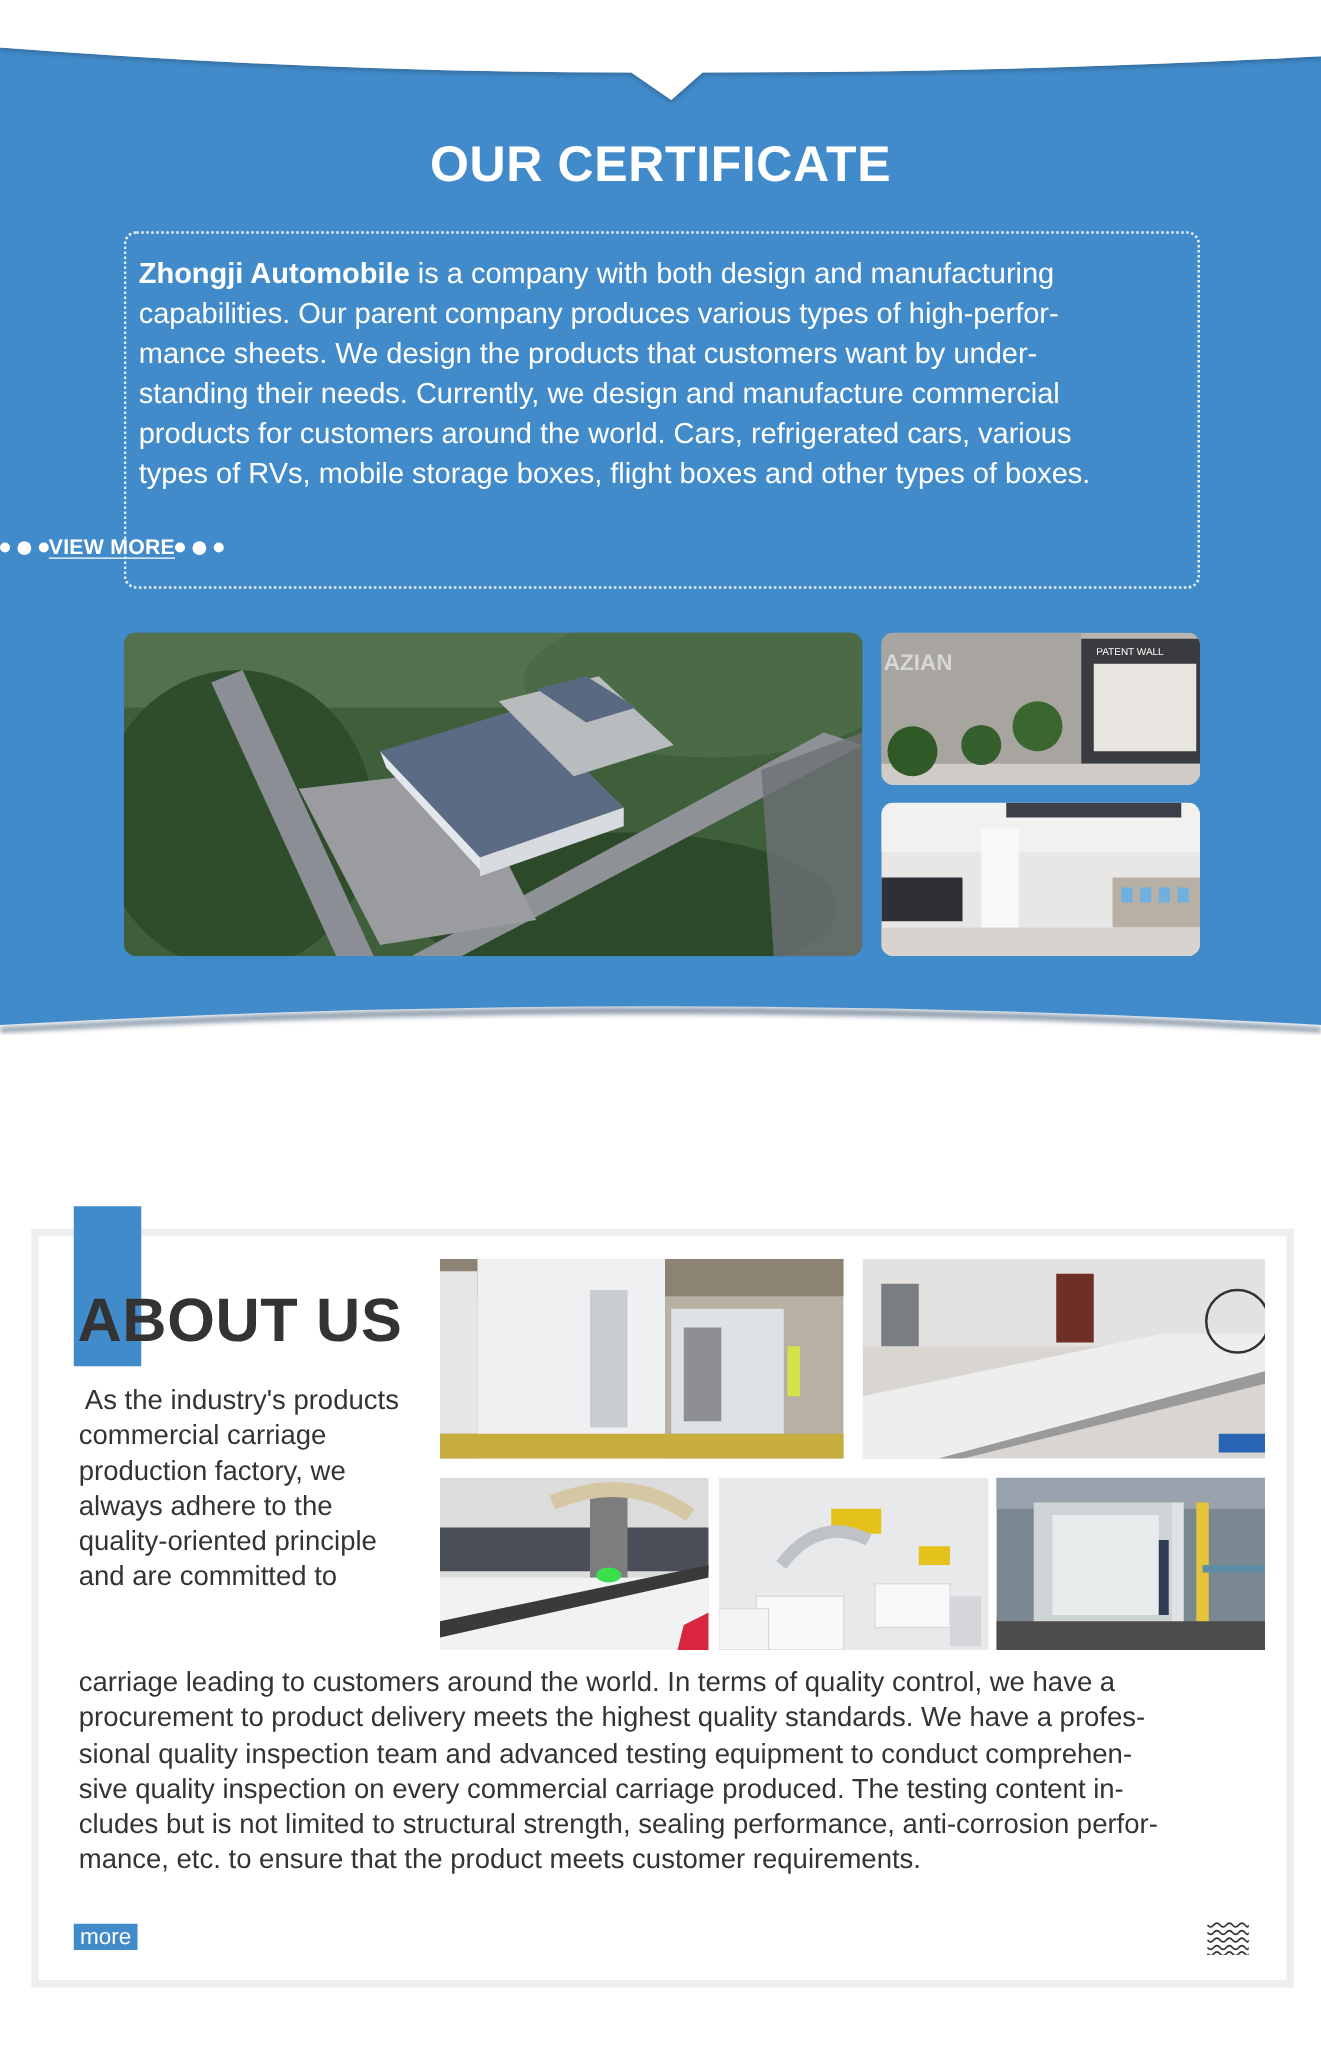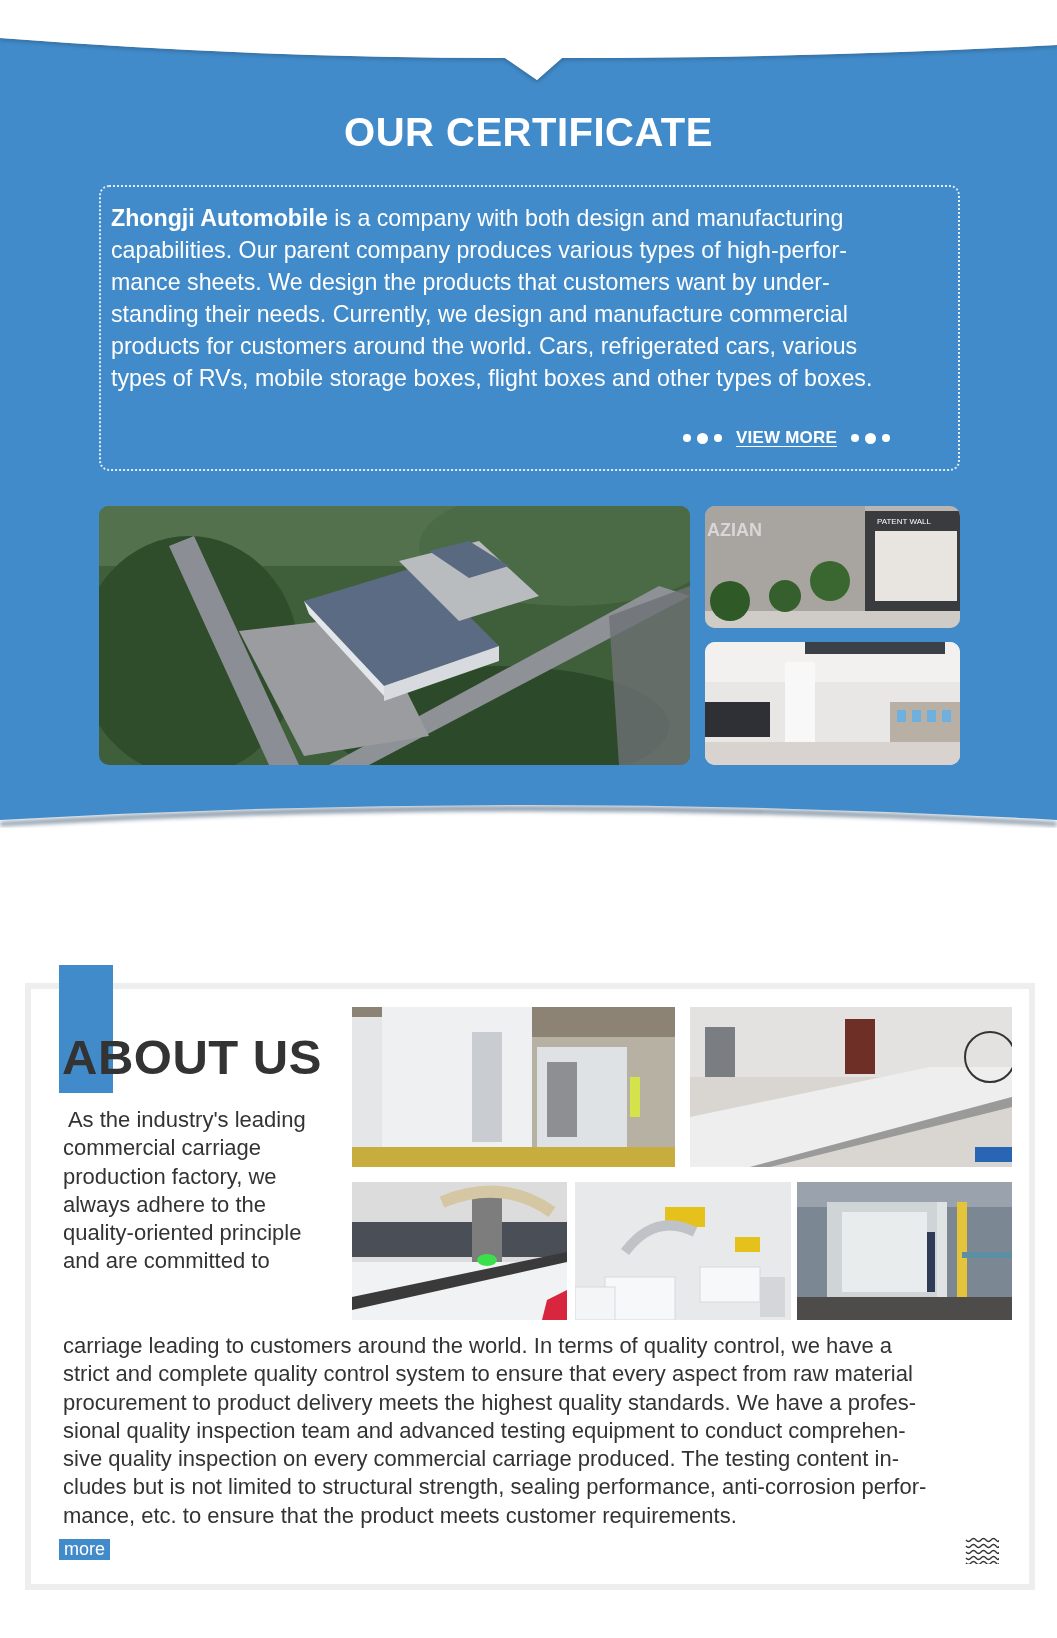--- a/index.html
+++ b/index.html
@@ -25,7 +25,7 @@
   .cert-text b { font-weight: 700; }
   .view-more-row {
     position: absolute; left: 0; top: 424px; width: 890px; height: 28px;
-    display: flex; justify-content: flex-end; align-items: center; gap: 14px;
+    display: flex; justify-content: flex-start; align-items: center; 
   }
   .dots { display: flex; align-items: center; gap: 6px; }
   .dot { background: #fff; border-radius: 50%; display: inline-block; }

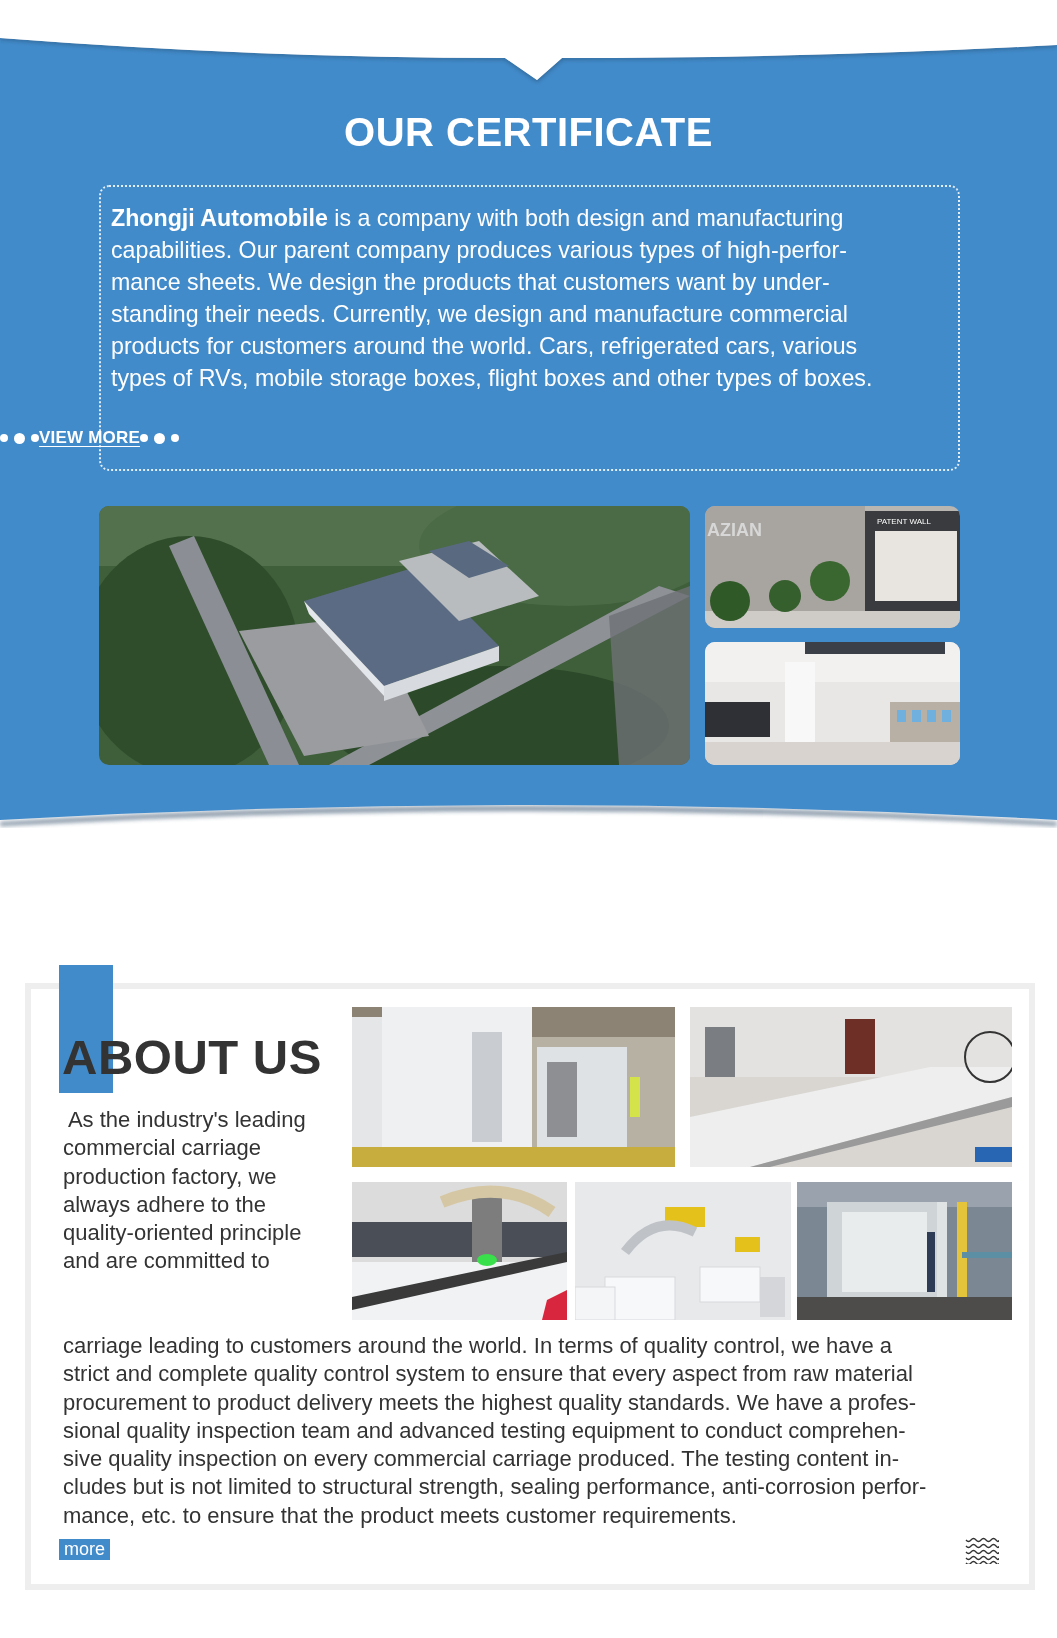--- a/index.html
+++ b/index.html
@@ -178,7 +178,7 @@
 <div class="about-title">ABOUT US</div>
 
 <div class="about-intro">
-  <span class="ln" style="white-space:pre;"> As the industry's leading</span>
+  <span class="ln" style="white-space:pre;"> As the industry's products</span>
   <span class="ln">commercial carriage</span>
   <span class="ln">production factory, we</span>
   <span class="ln">always adhere to the</span>

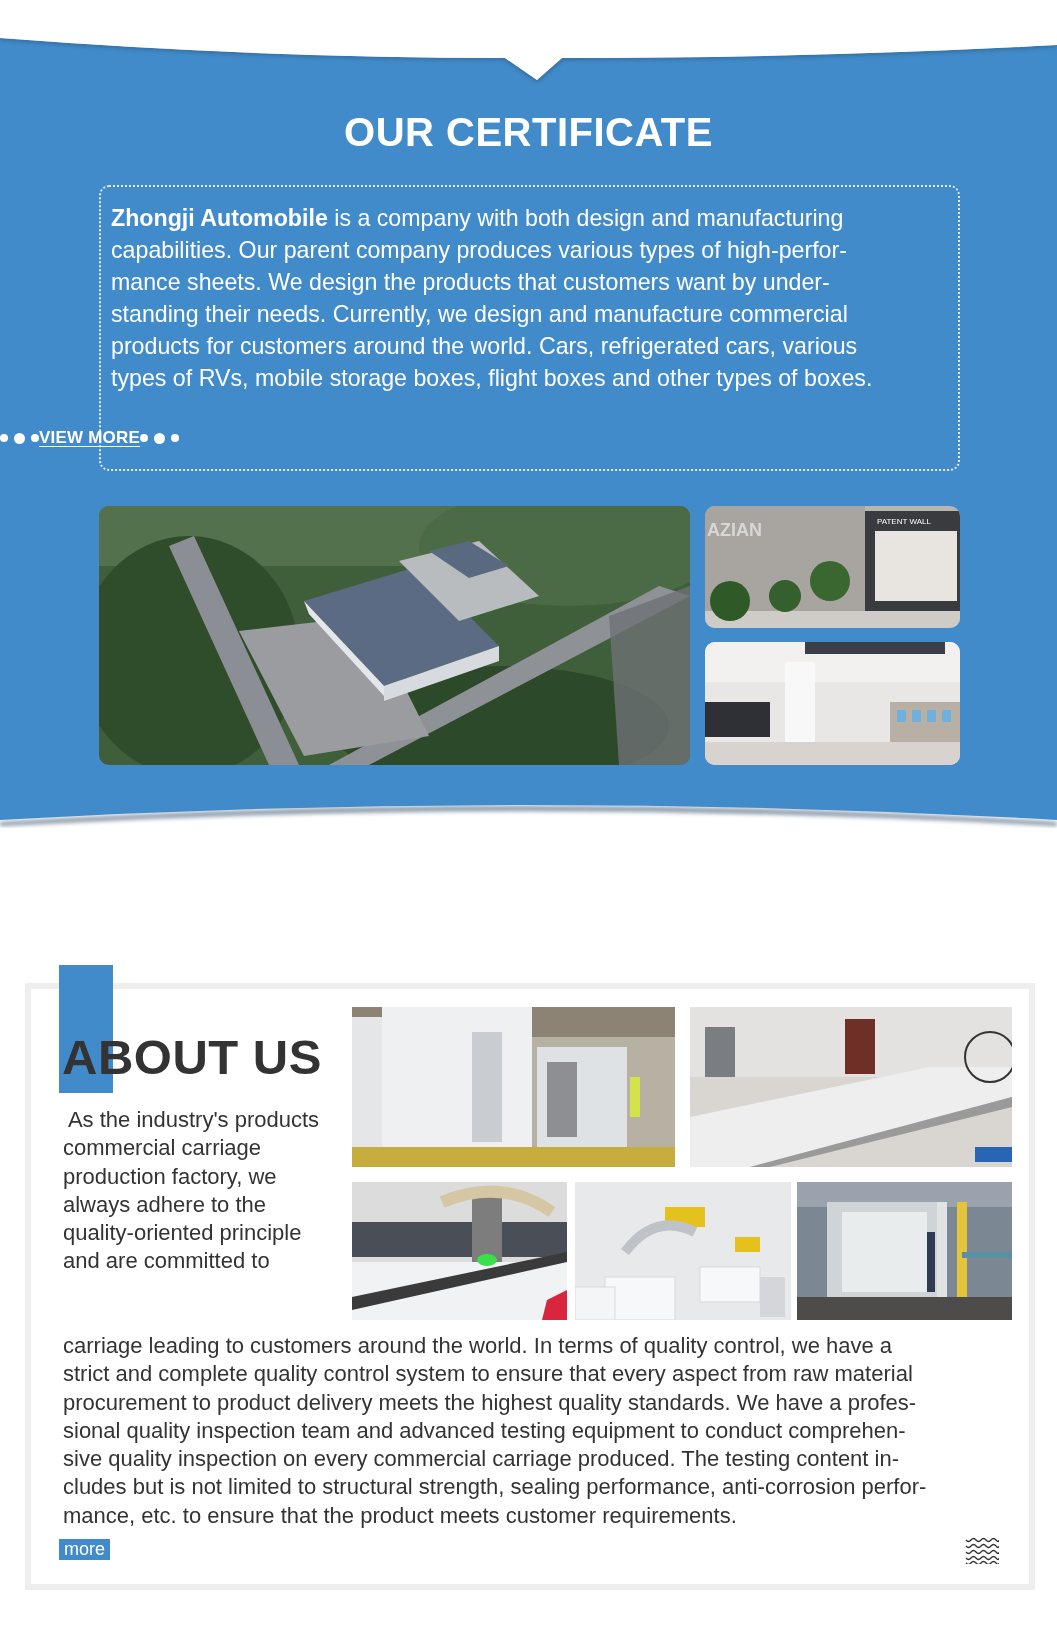--- a/index.html
+++ b/index.html
@@ -251,7 +251,6 @@
 
 <div class="about-body">
   <span class="ln">carriage leading to customers around the world. In terms of quality control, we have a</span>
-  <span class="ln">strict and complete quality control system to ensure that every aspect from raw material</span>
   <span class="ln">procurement to product delivery meets the highest quality standards. We have a profes-</span>
   <span class="ln">sional quality inspection team and advanced testing equipment to conduct comprehen-</span>
   <span class="ln">sive quality inspection on every commercial carriage produced. The testing content in-</span>

